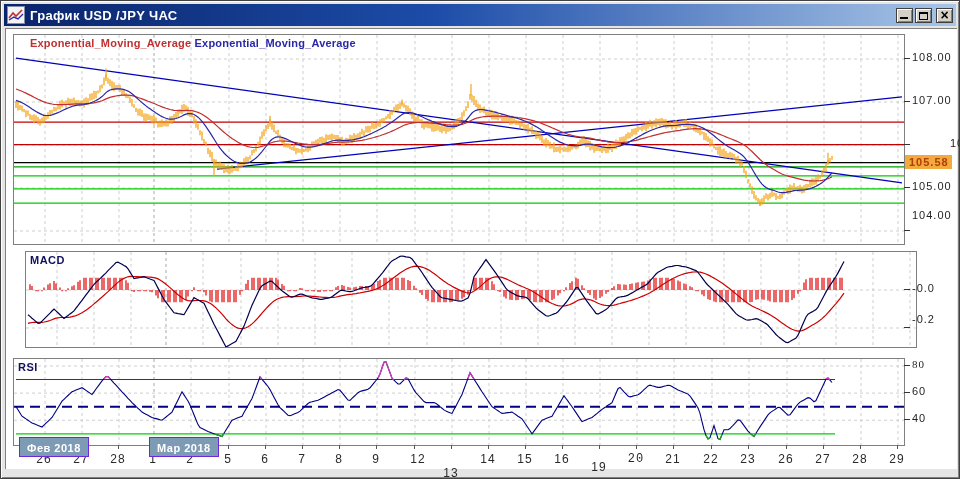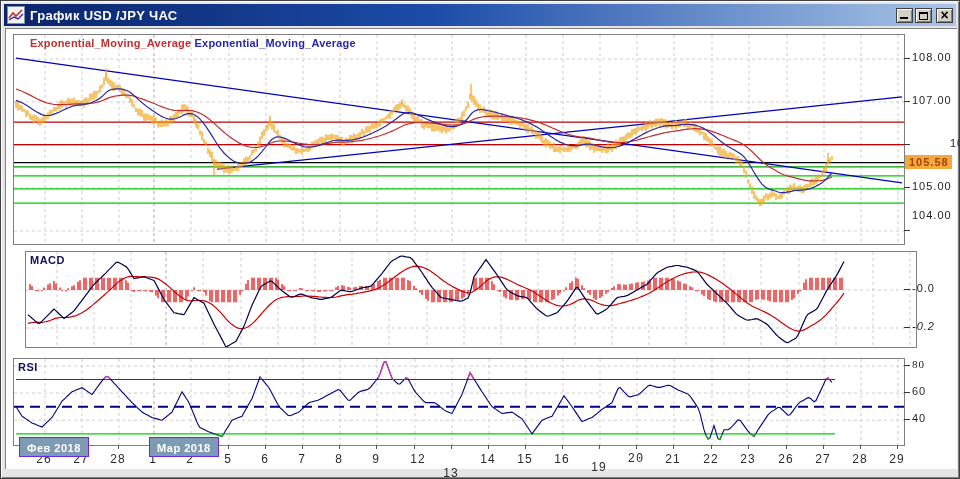--- a/index.html
+++ b/index.html
@@ -893,7 +893,7 @@
       <div class="htick" style="left: 903px; top: 288px;"></div>
       <div class="alab" style="left: 911px; top: 281px;">-0.0</div>
       <div class="htick" style="left: 903px; top: 326px;"></div>
-      <div class="alab" style="left: 911px; top: 319px; font-style: italic;">-0.2</div>
+      <div class="alab" style="left: 911px; top: 312px;">-0.2</div>
       <div class="htick" style="left: 903px; top: 364px;"></div>
       <div class="alab" style="left: 911px; top: 357px; font-family: Liberation Serif, serif;">80</div>
       <div class="htick" style="left: 903px; top: 391.11px;"></div>

